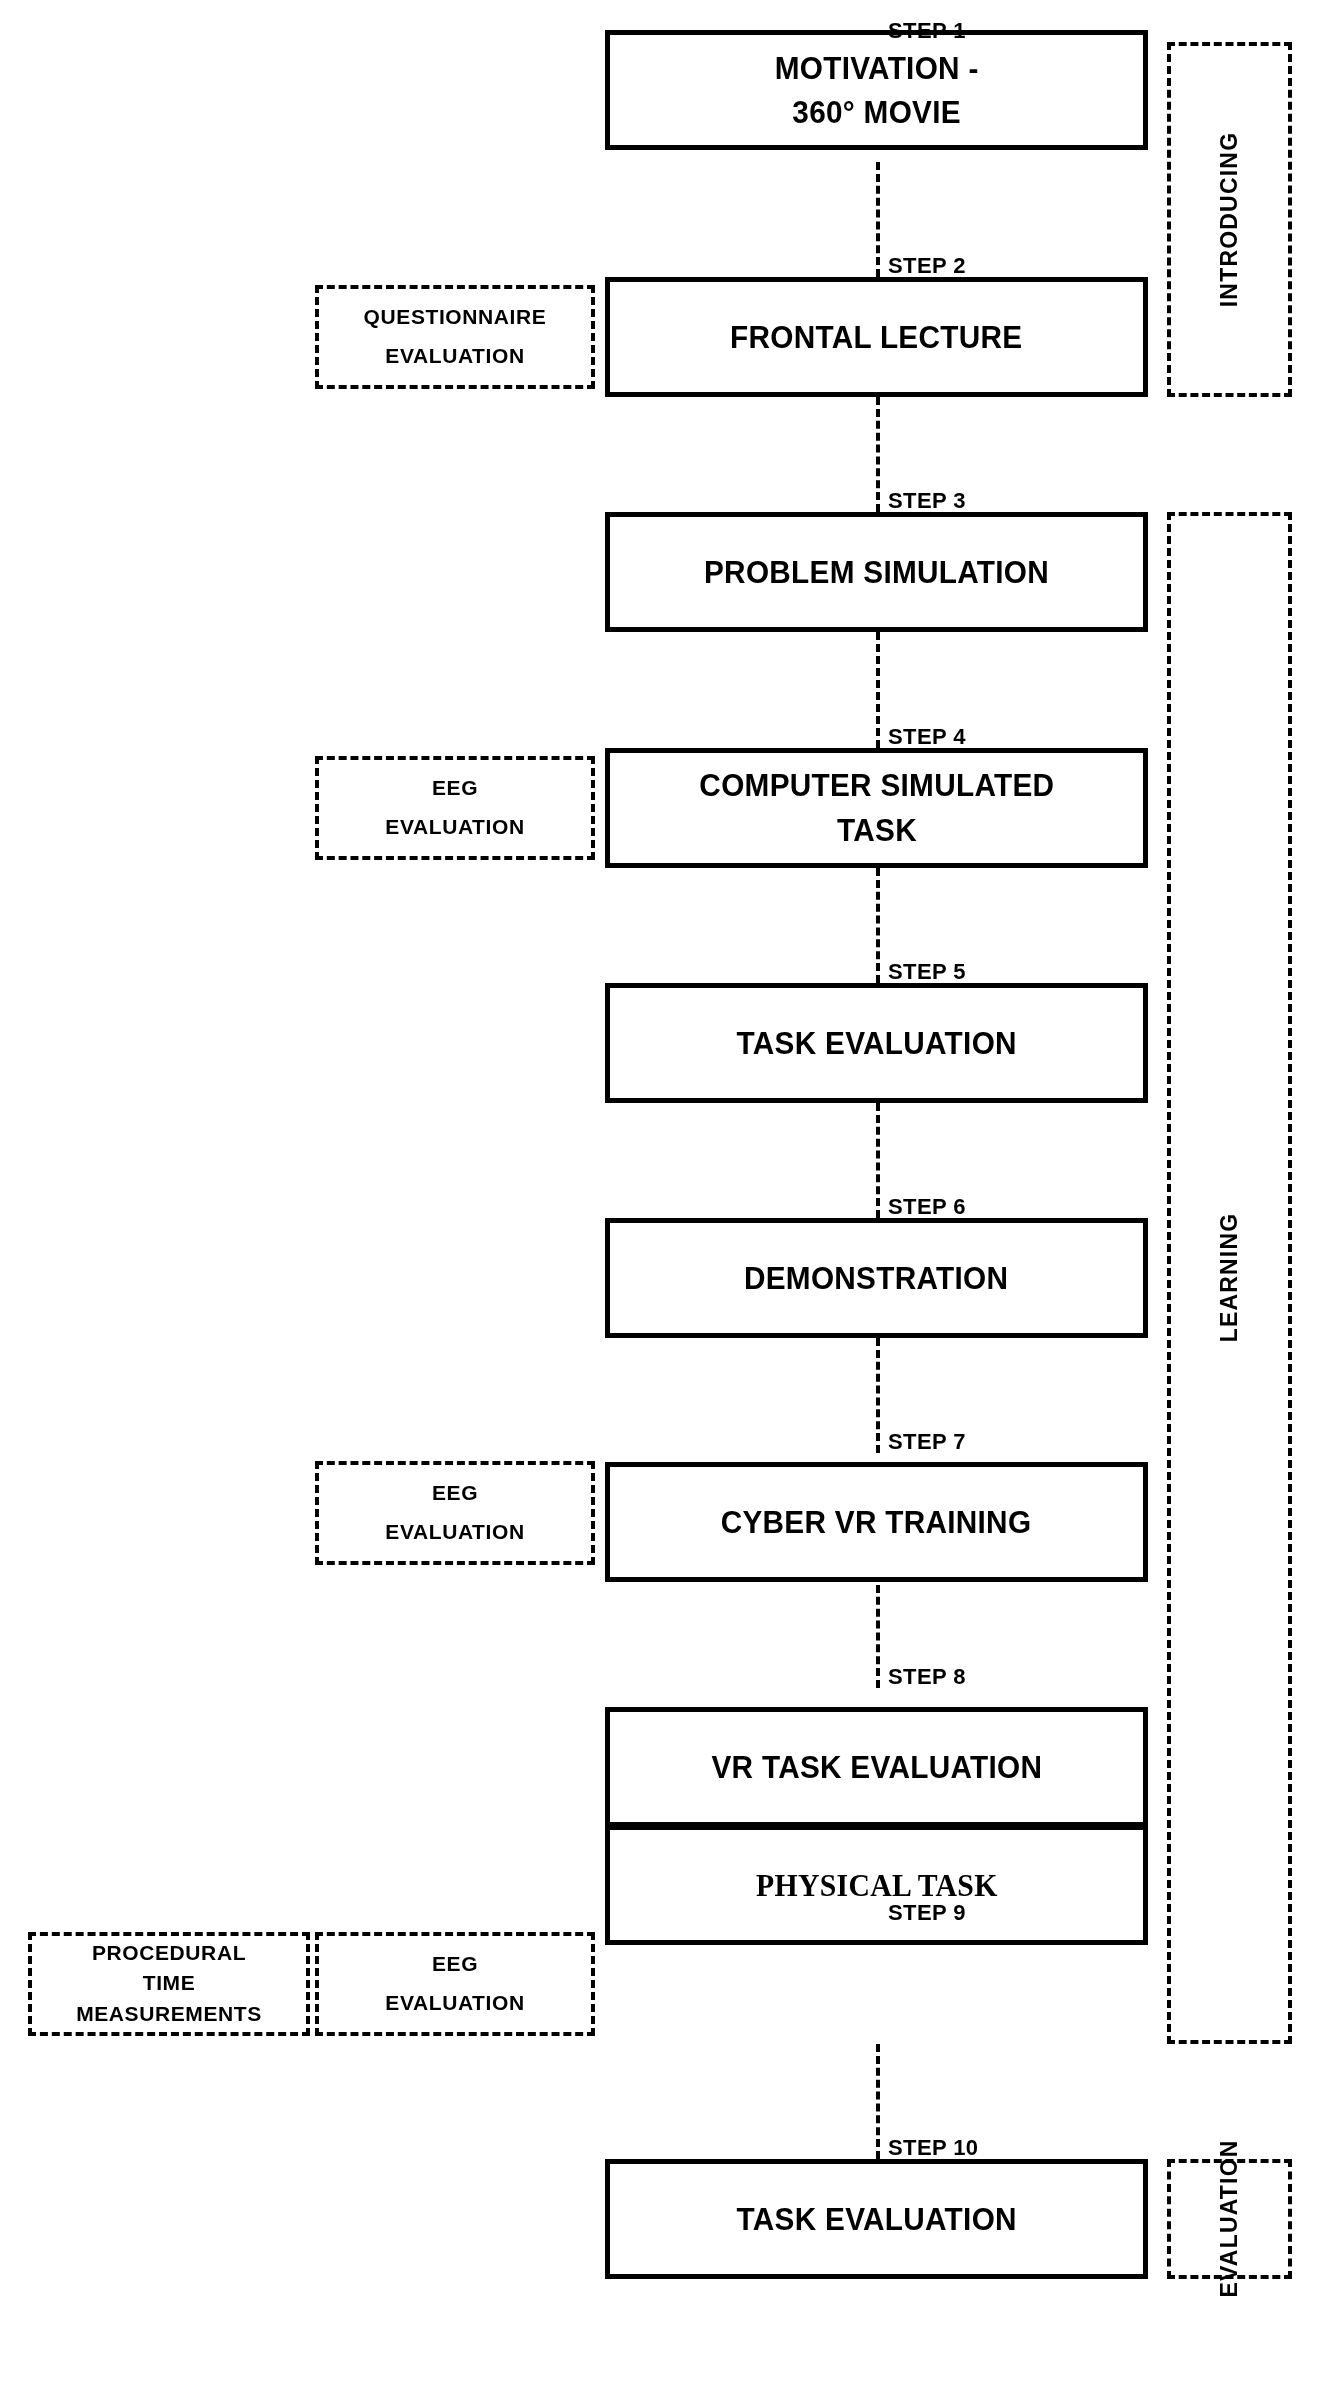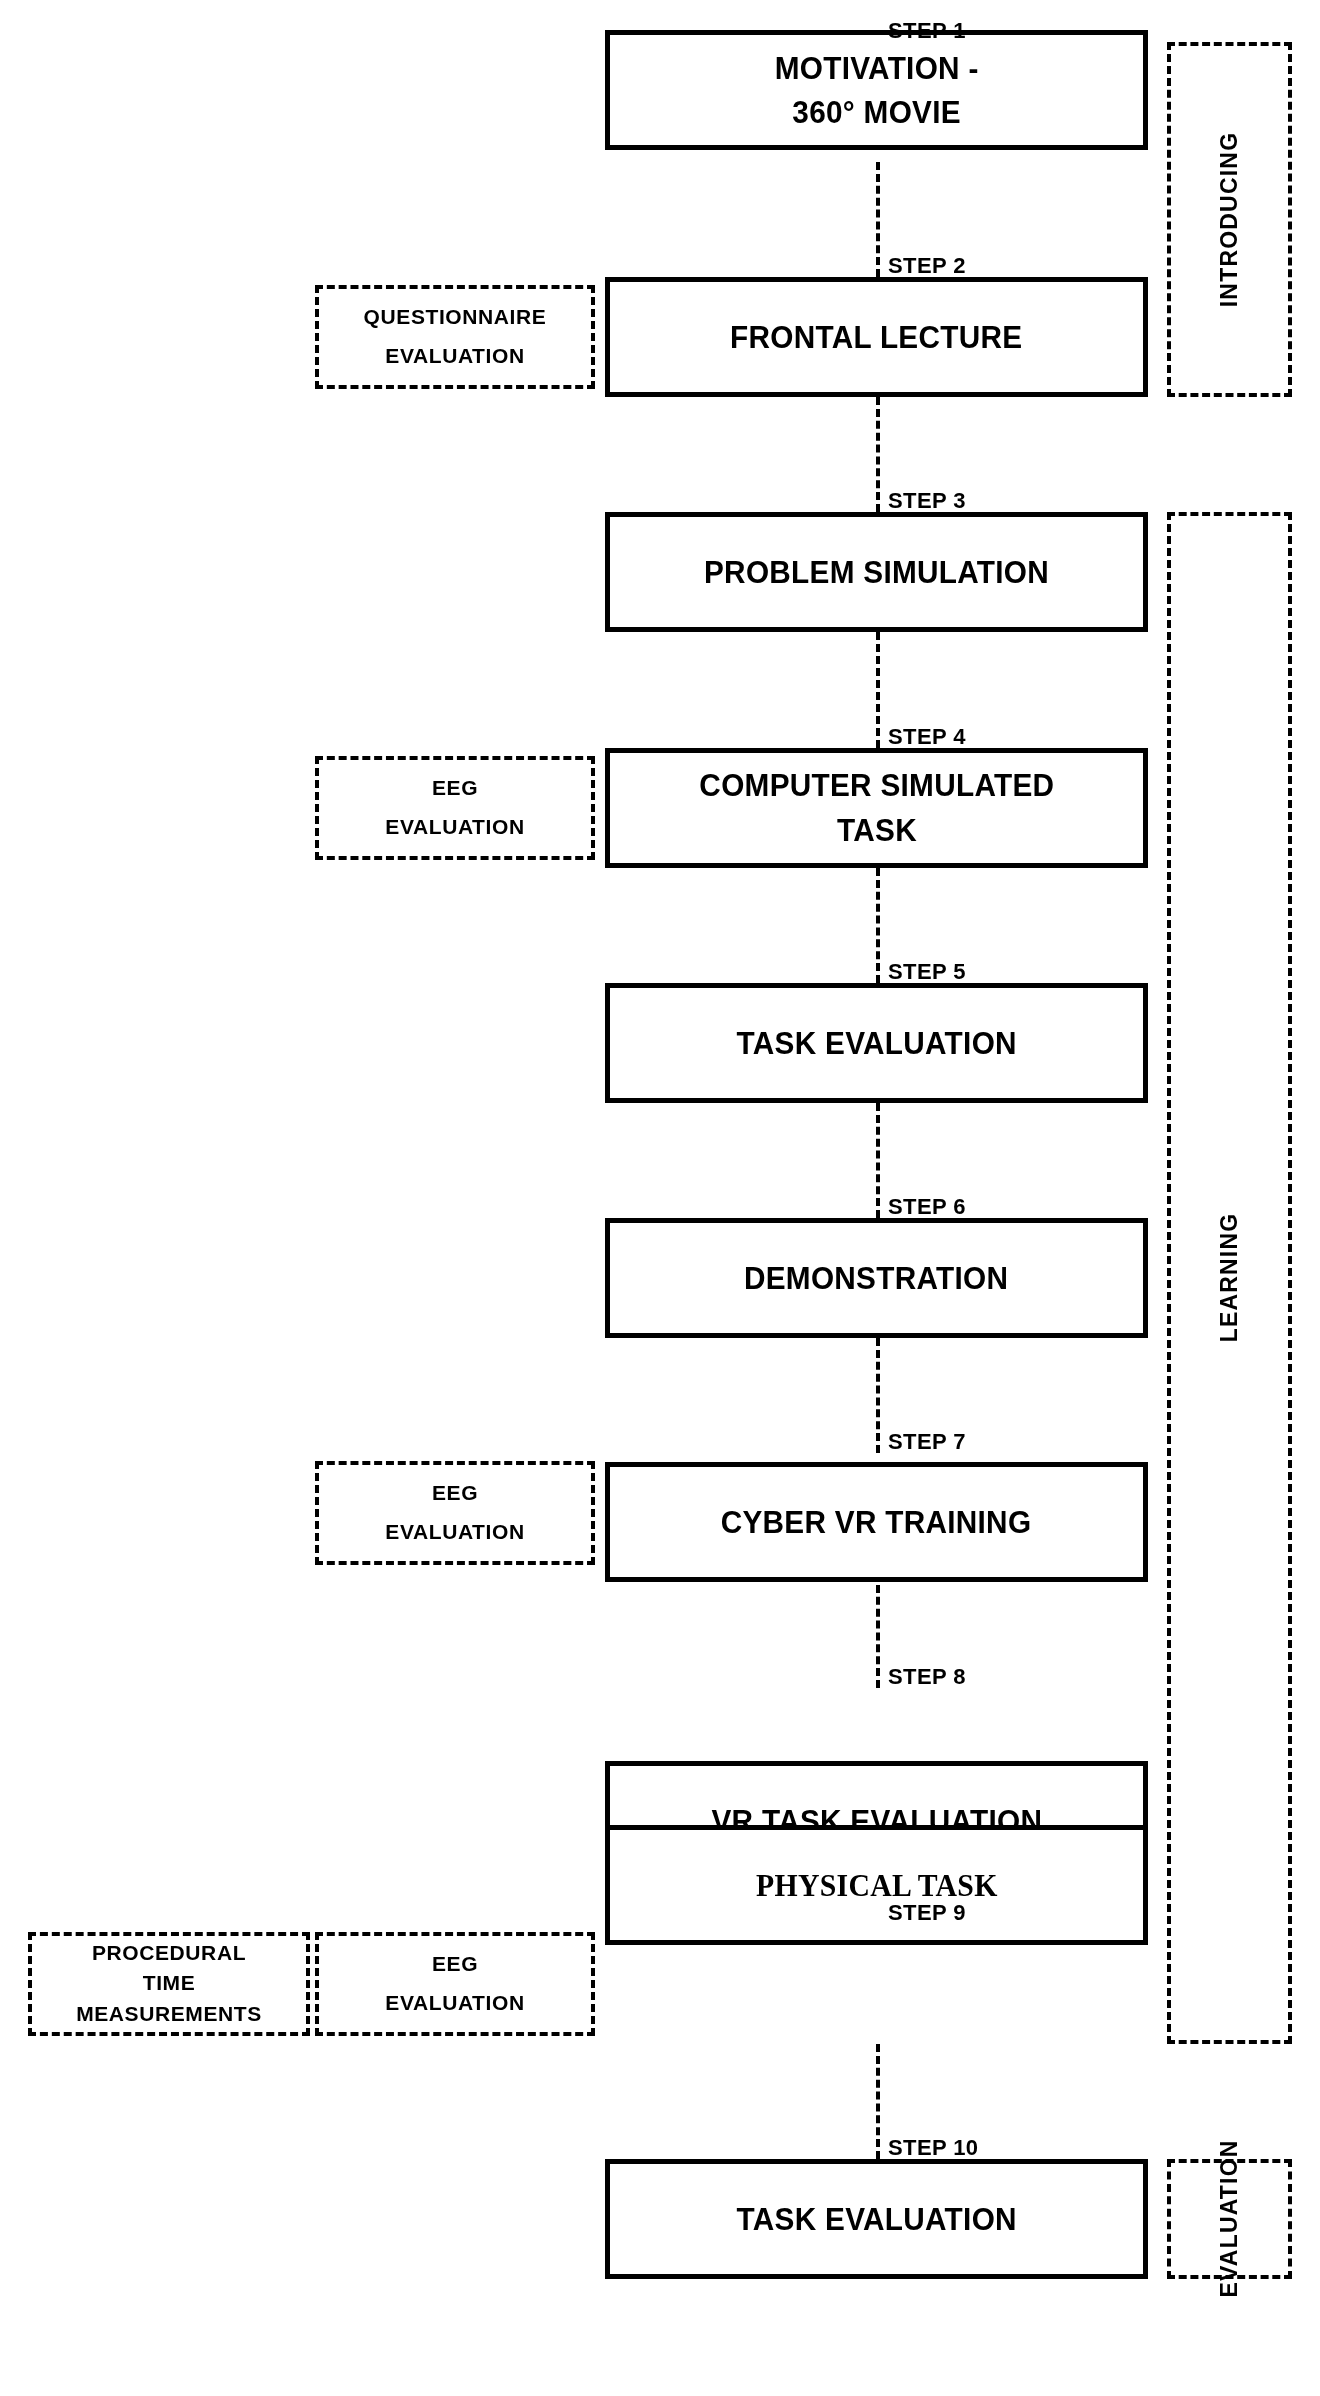--- a/index.html
+++ b/index.html
@@ -194,7 +194,7 @@
   </div>
 
   <div class="step-caption" style="top: 1664.4px;">STEP 8</div>
-  <div class="step-box" style="top: 1761px;">
+  <div class="step-box" style="top: 1707px;">
     <span class="line">VR TASK EVALUATION</span>
   </div>
 

